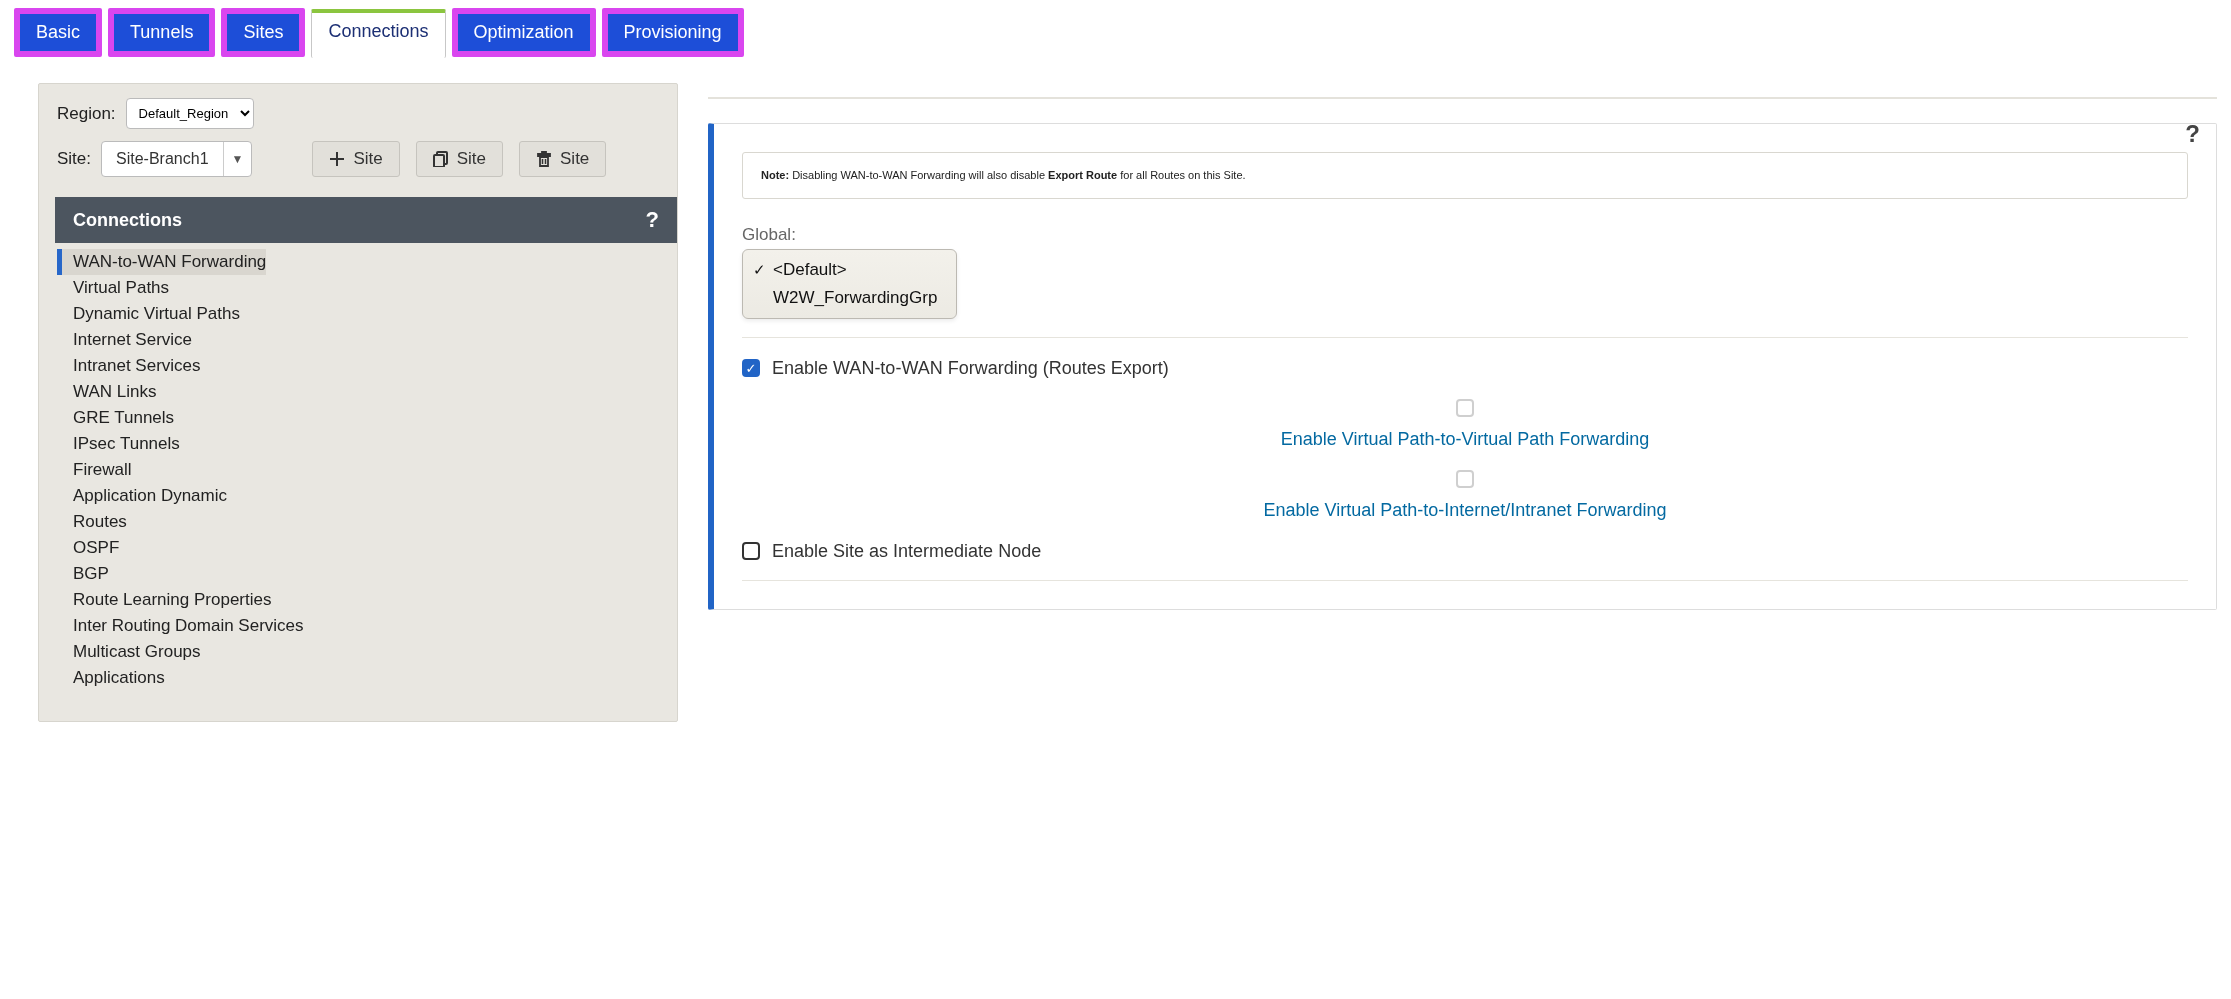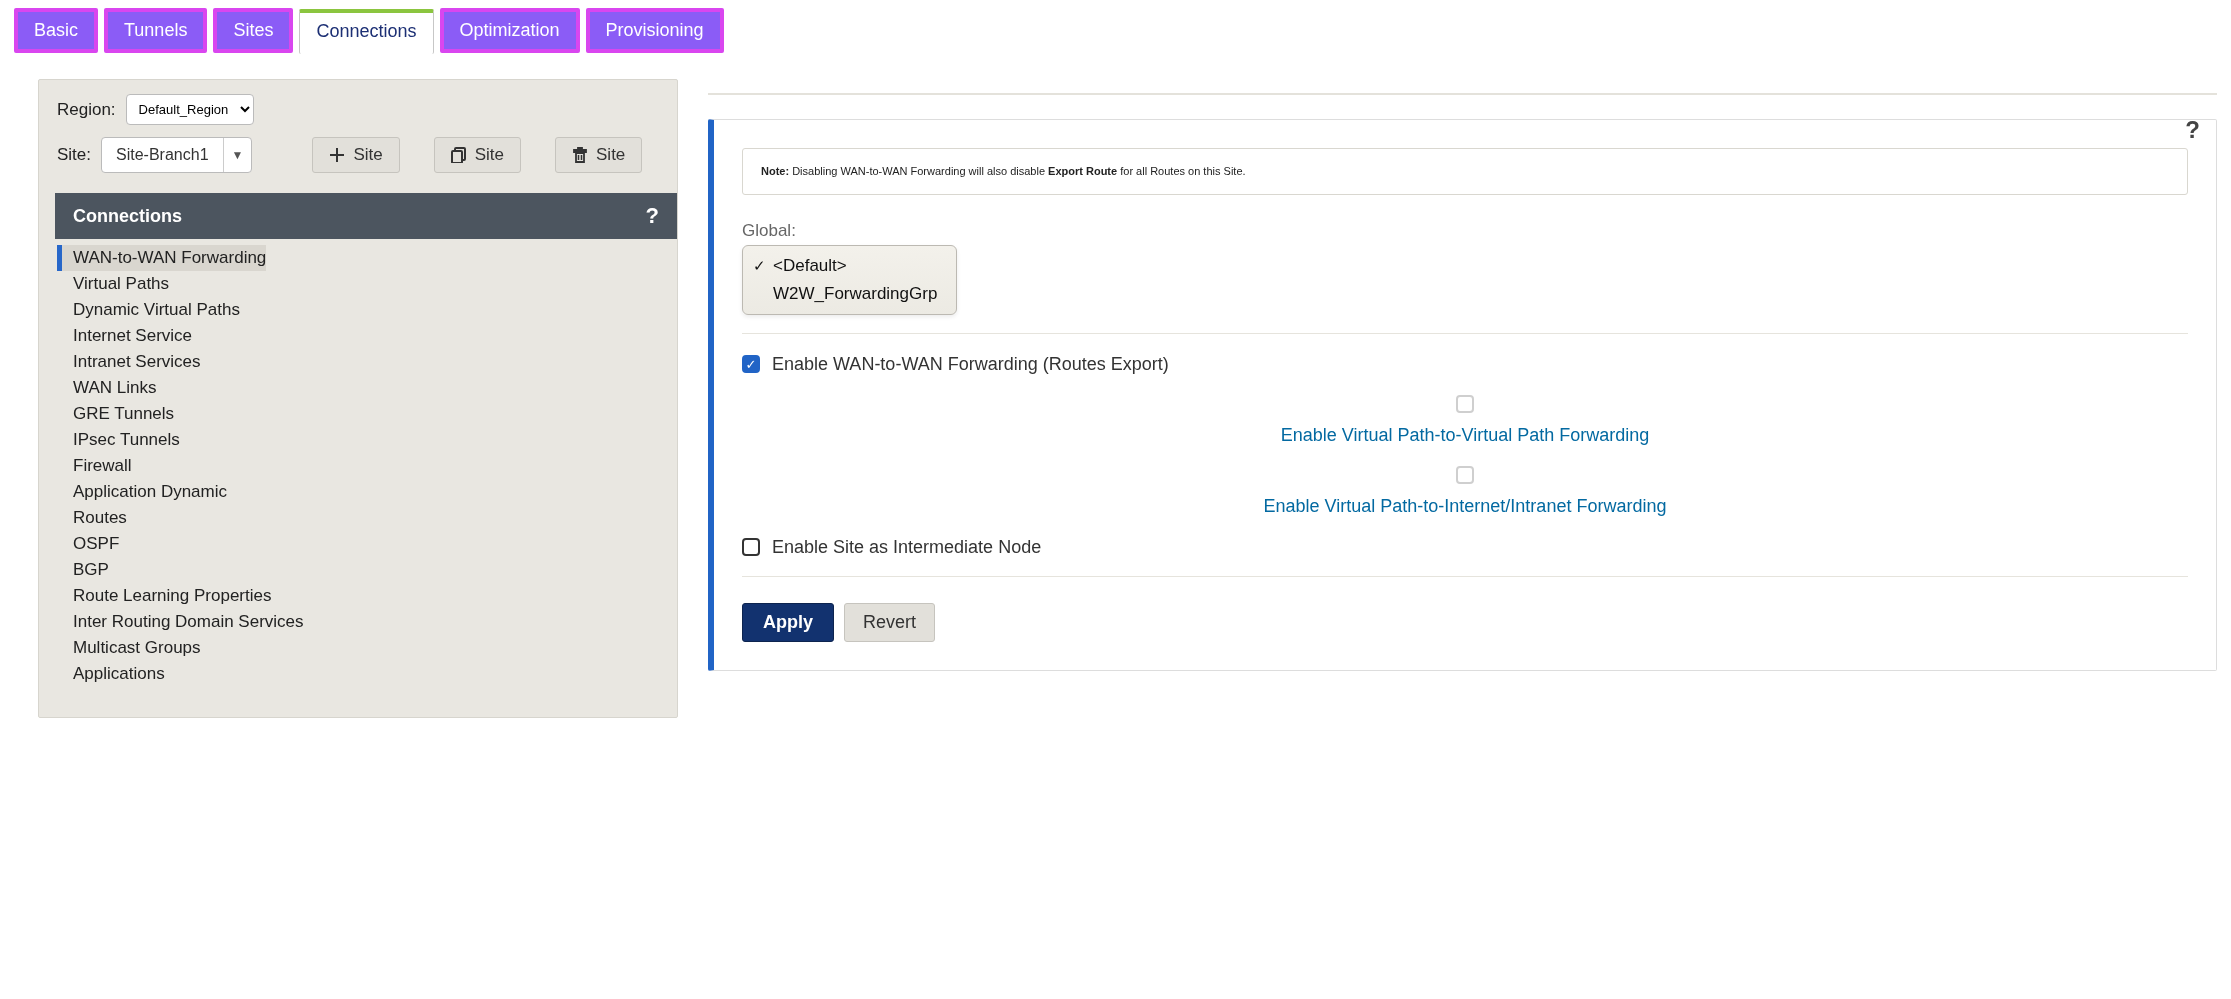--- a/index.html
+++ b/index.html
@@ -15,9 +15,9 @@
       padding: 8px 14px 0 14px;
     }
     .tab {
-      background: #8b5cf6;
+      background: #1d4ed8;
       color: #fff;
-      border: 4px solid #d946ef;
+      border: 6px solid #d946ef;
       border-radius: 2px;
       padding: 8px 16px;
       font-size: 18px;

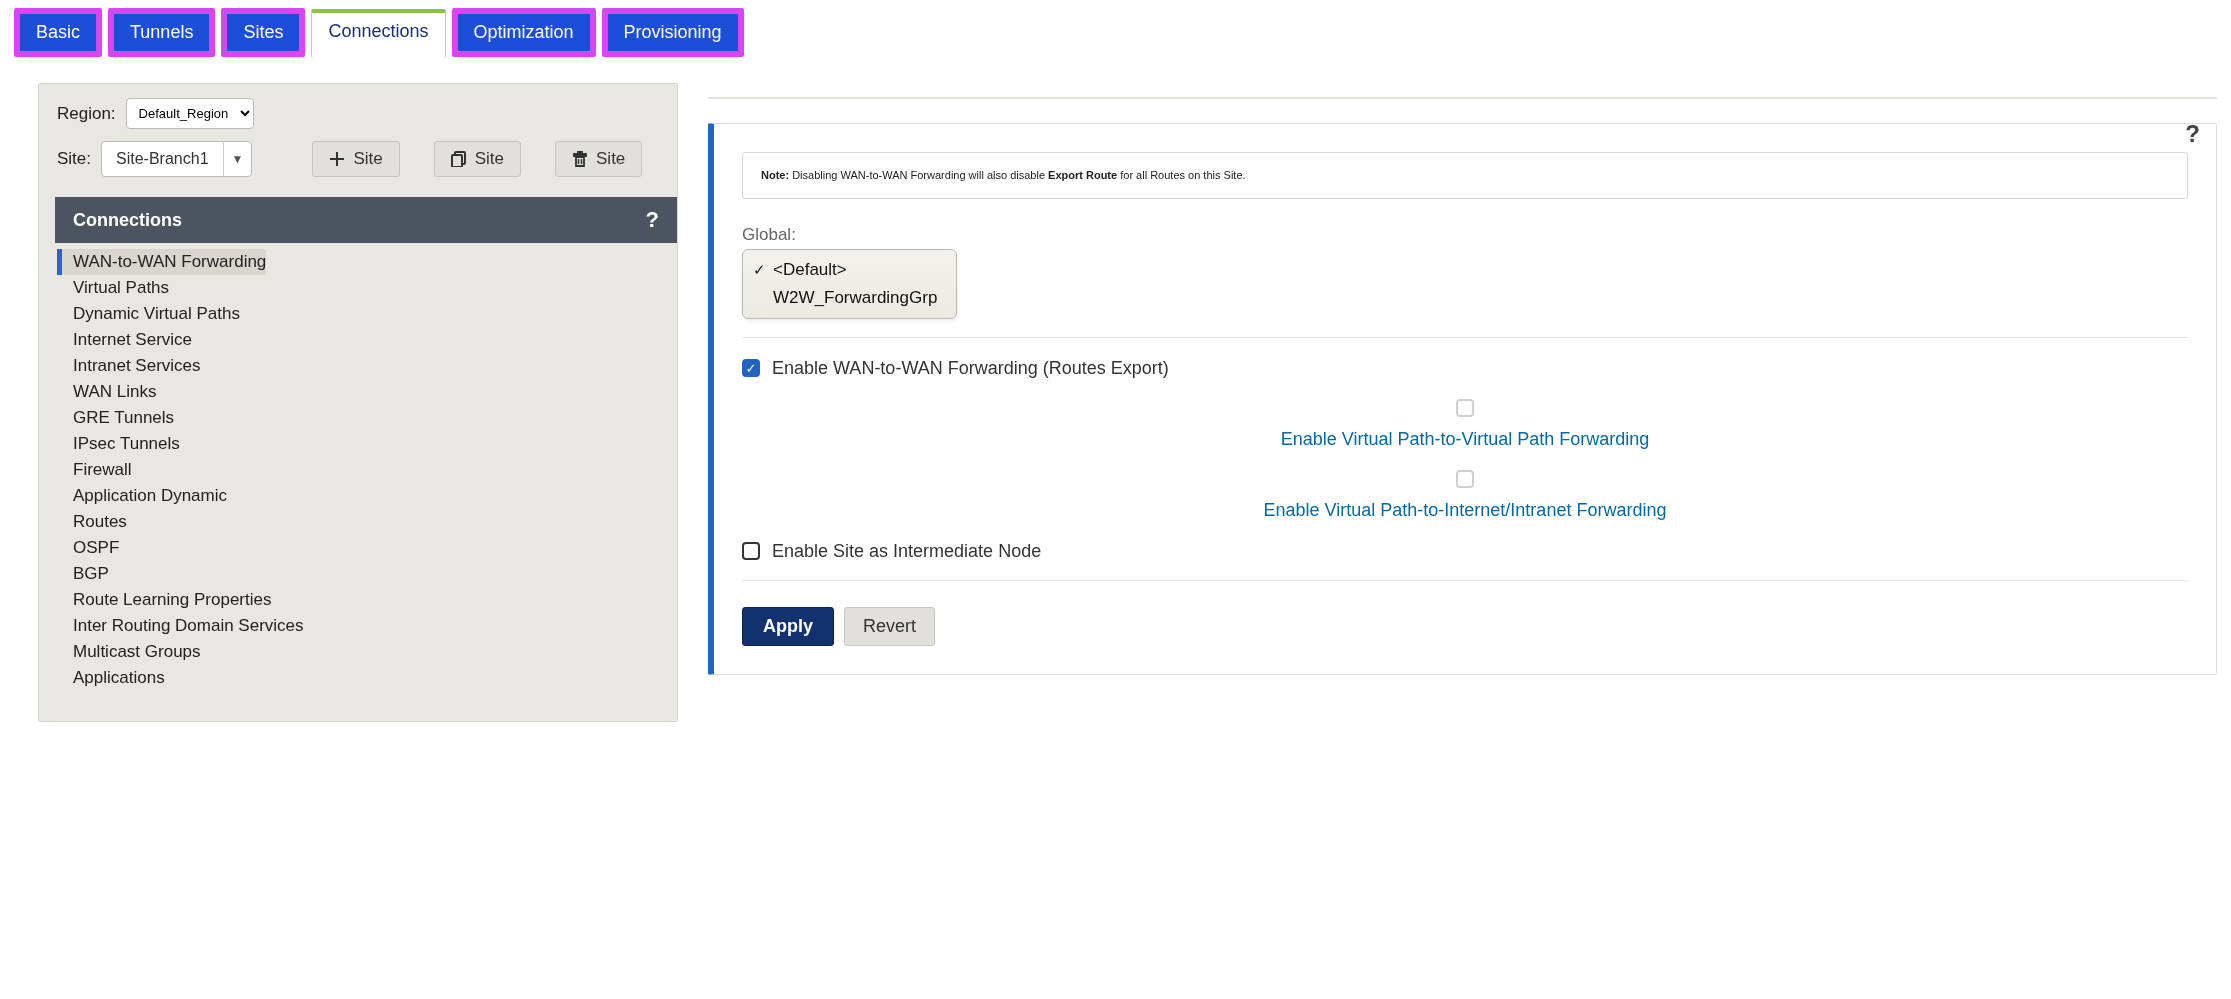--- a/index.html
+++ b/index.html
@@ -94,7 +94,7 @@
       cursor:pointer;
     }
     .btn-grey .ico { font-size:16px; display:inline-flex; }
-    .row-site-actions { display:flex; gap:34px; margin-left: 50px; text-align: right;}
+    .row-site-actions { display:flex; gap:16px; margin-left: 50px; text-align: right;}
     .section-header {
       background:#4c555f;
       color:#fff;

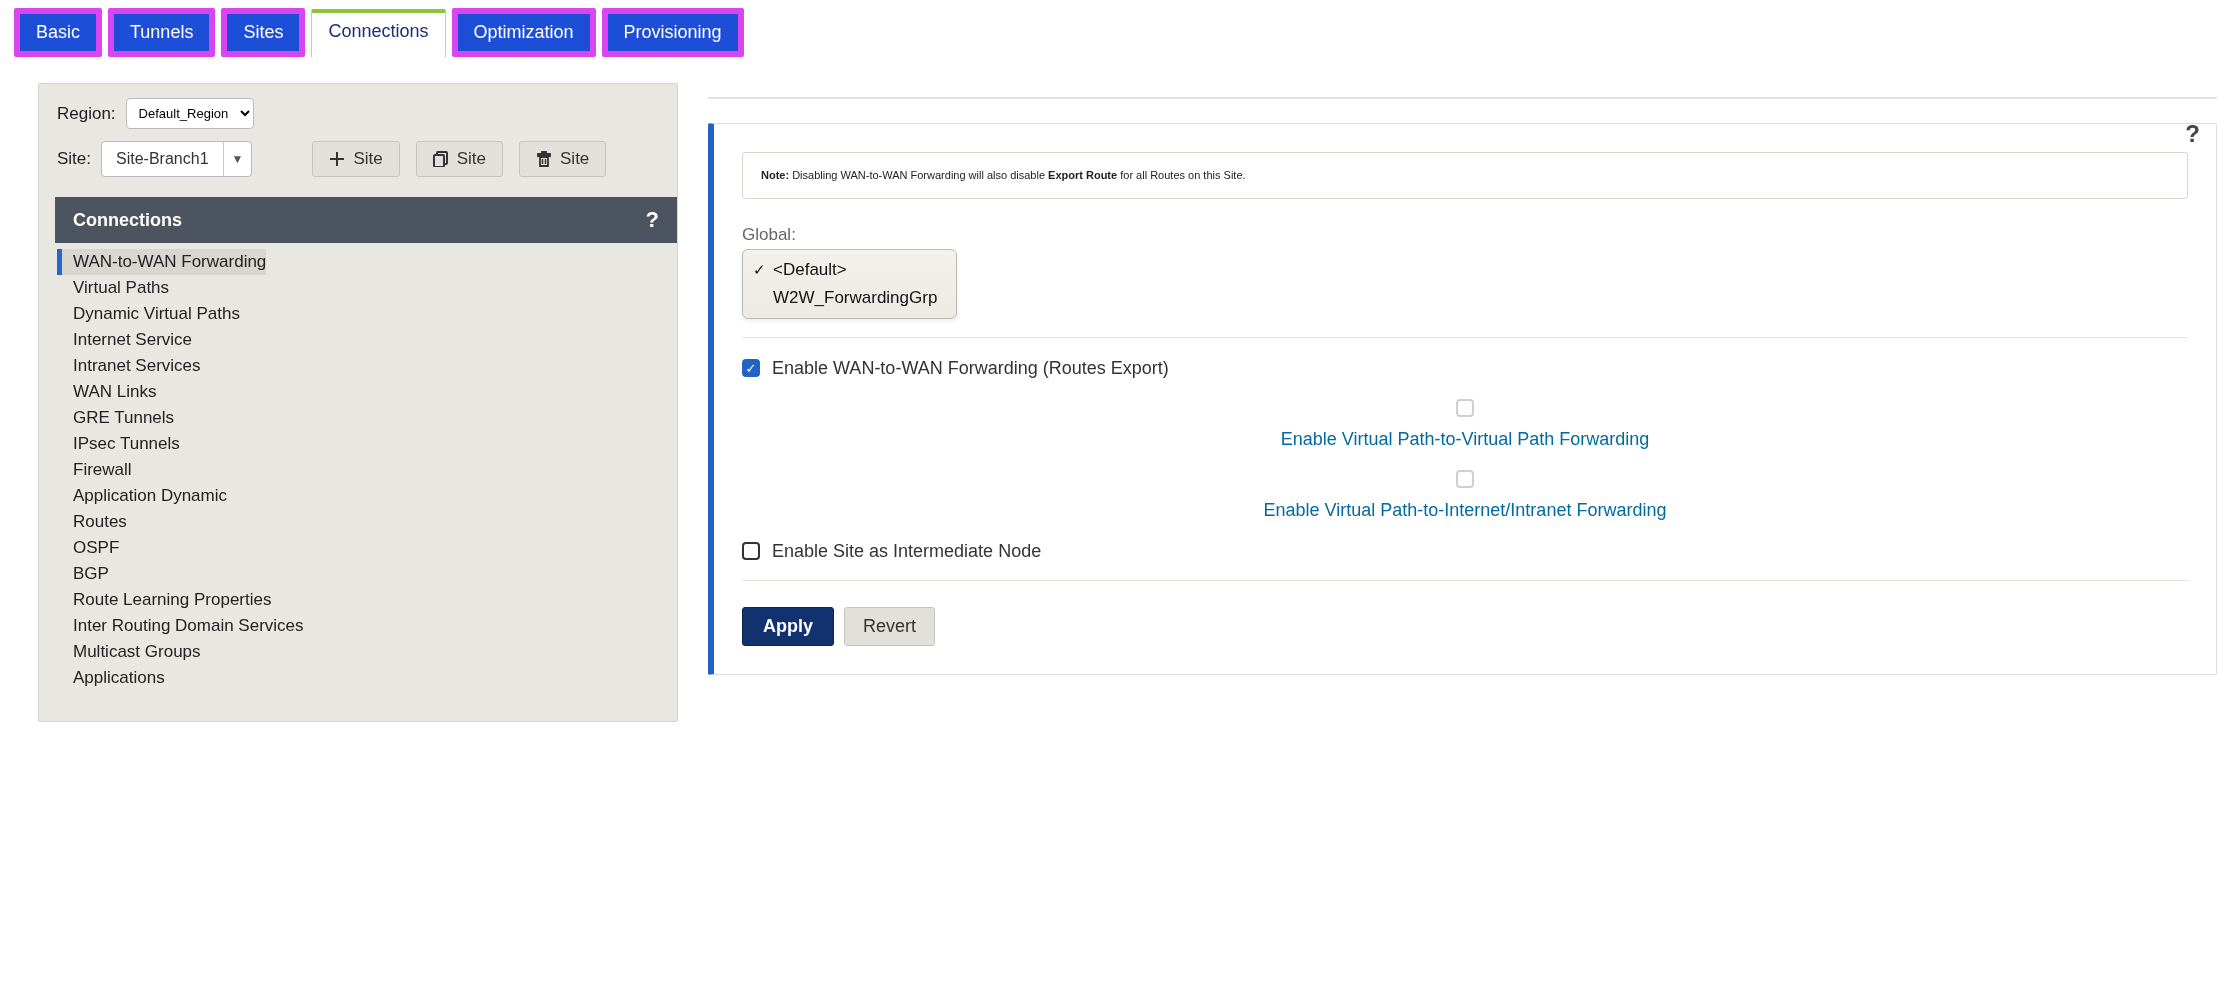--- a/index.html
+++ b/index.html
@@ -370,10 +370,6 @@
 
       <hr class="sep">
 
-      <div class="btn-row">
-        <button class="btn-primary">Apply</button>
-        <button class="btn-default">Revert</button>
-      </div>
 
     </div>
   </div>

